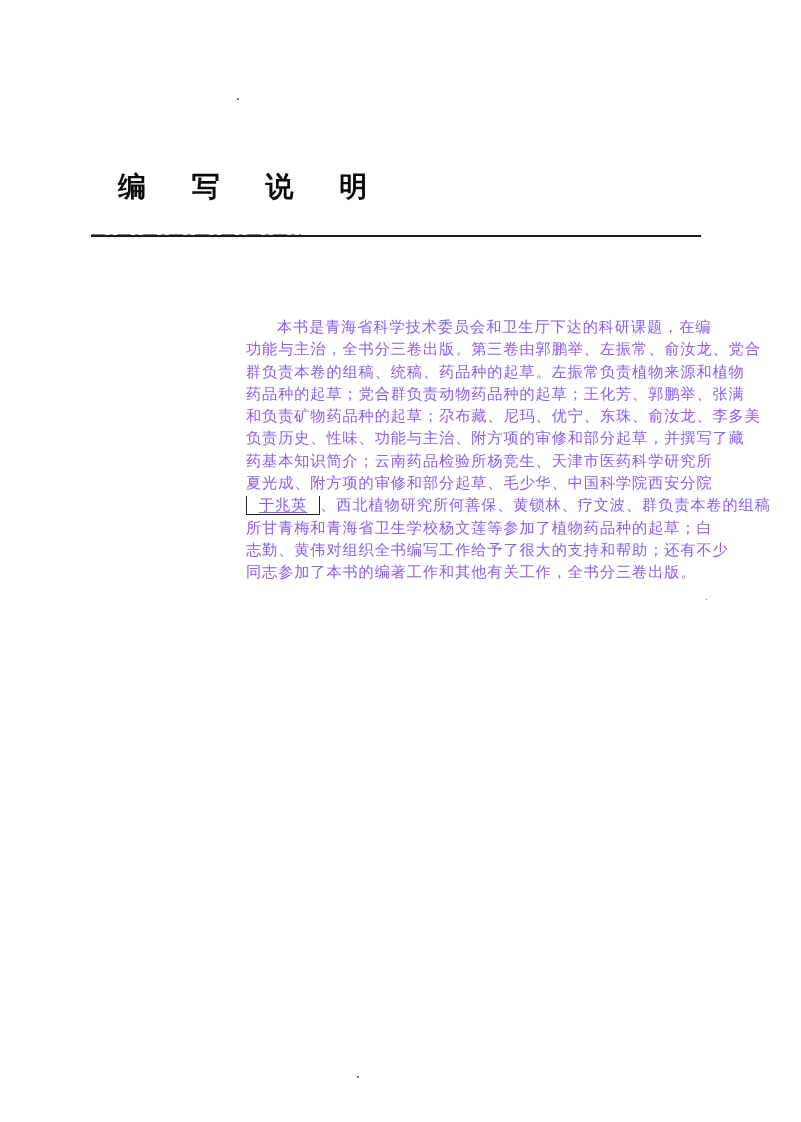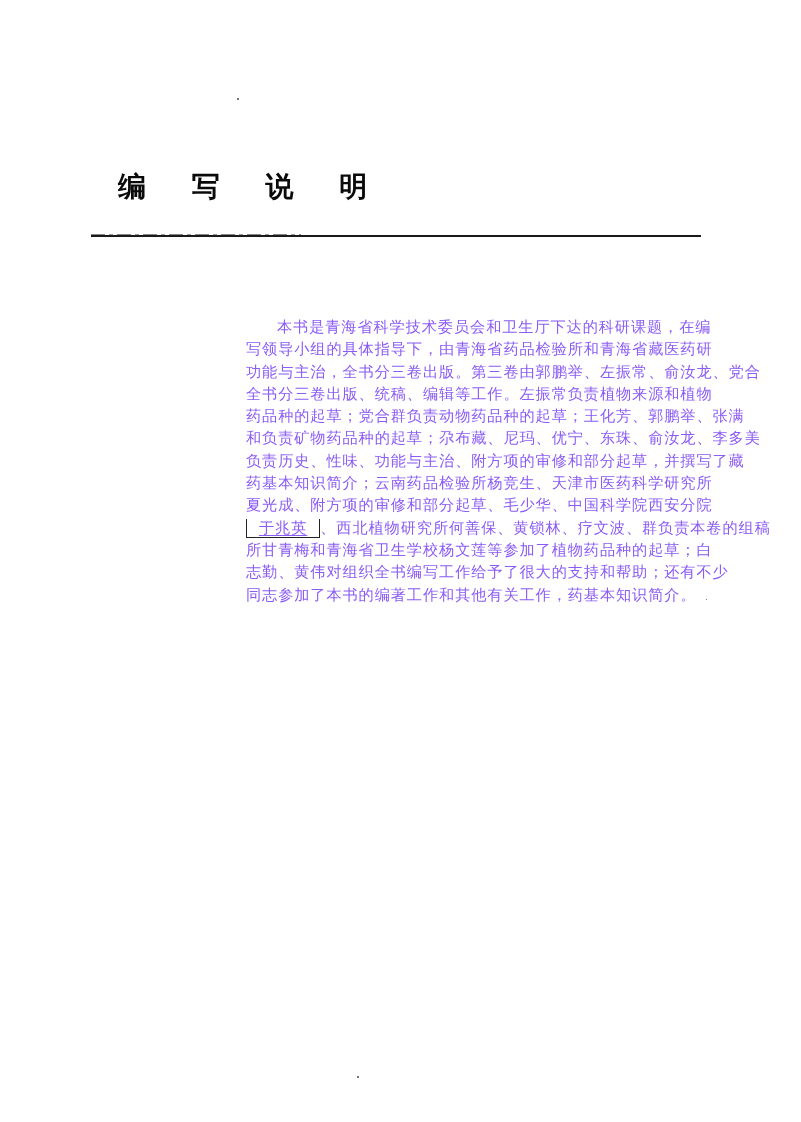--- a/index.html
+++ b/index.html
@@ -105,7 +105,6 @@
 
   <div class="body-text">
     <span class="line indent">本书是青海省科学技术委员会和卫生厅下达的科研课题，在编</span>
-    <span class="line">写领导小组的具体指导下，由青海省药品检验所和青海省藏医药研</span>
     <span class="line">功能与主治，全书分三卷出版。第三卷由郭鹏举、左振常、俞汝龙、党合</span>
     <span class="line">全书分三卷出版、统稿、编辑等工作。左振常负责植物来源和植物</span>
     <span class="line">药品种的起草；党合群负责动物药品种的起草；王化芳、郭鹏举、张满</span>

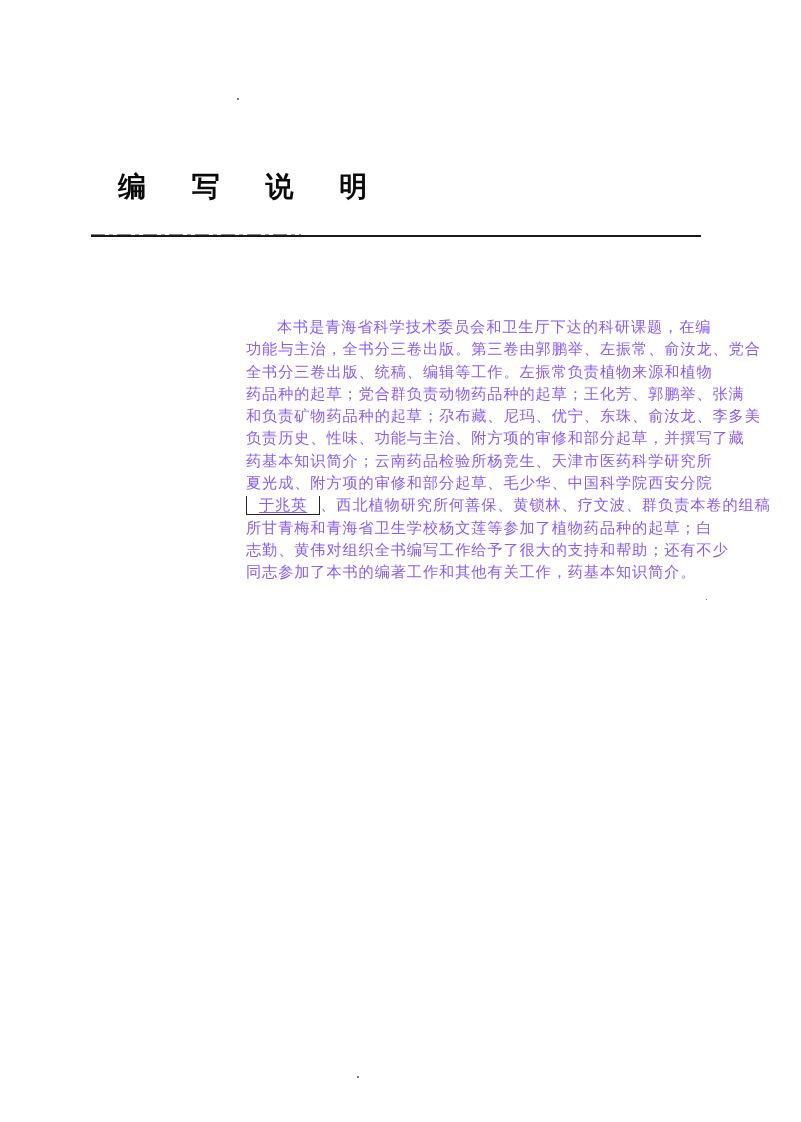--- a/index.html
+++ b/index.html
@@ -106,7 +106,7 @@
   <div class="body-text">
     <span class="line indent">本书是青海省科学技术委员会和卫生厅下达的科研课题，在编</span>
     <span class="line">功能与主治，全书分三卷出版。第三卷由郭鹏举、左振常、俞汝龙、党合</span>
-    <span class="line">全书分三卷出版、统稿、编辑等工作。左振常负责植物来源和植物</span>
+    <span class="line">群负责本卷的组稿、统稿、药品种的起草。左振常负责植物来源和植物</span>
     <span class="line">药品种的起草；党合群负责动物药品种的起草；王化芳、郭鹏举、张满</span>
     <span class="line">和负责矿物药品种的起草；尕布藏、尼玛、优宁、东珠、俞汝龙、李多美</span>
     <span class="line">负责历史、性味、功能与主治、附方项的审修和部分起草，并撰写了藏</span>

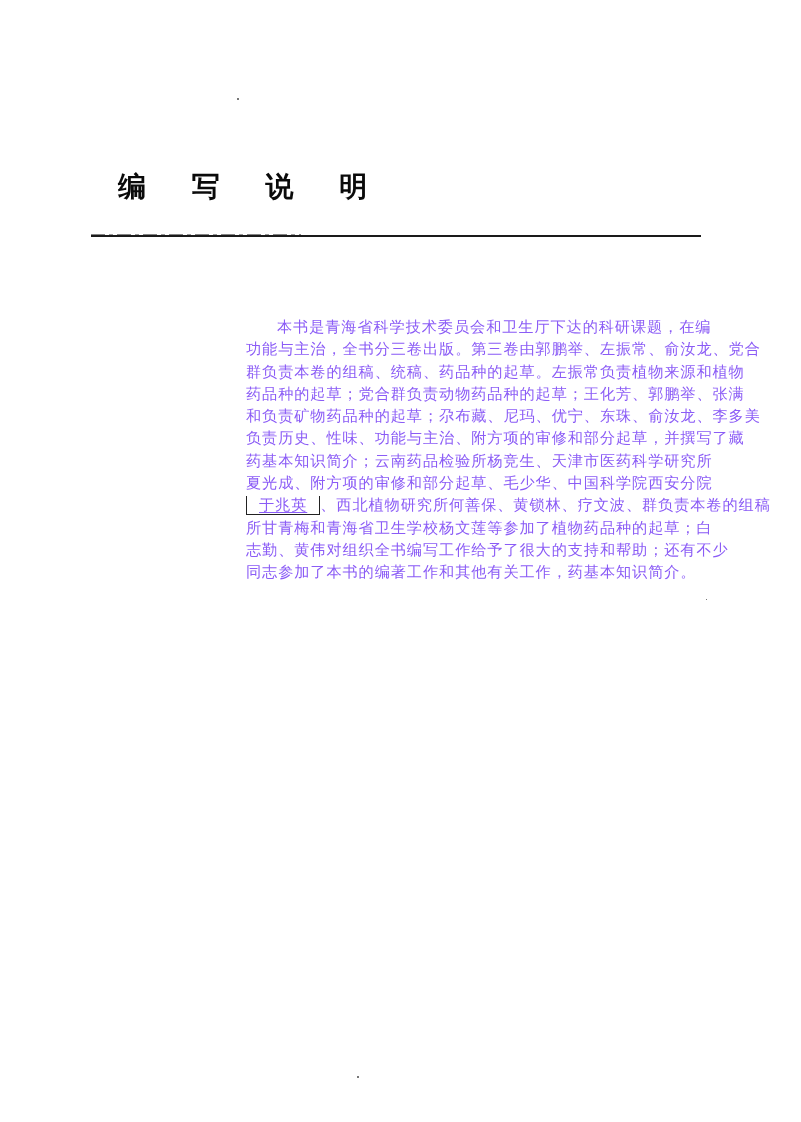--- a/index.html
+++ b/index.html
@@ -115,7 +115,7 @@
     <span class="line"><span class="boxed">于兆英</span><span>、西北植物研究所何善保、黄锁林、疗文波、群负责本卷的组稿</span></span>
     <span class="line">所甘青梅和青海省卫生学校杨文莲等参加了植物药品种的起草；白</span>
     <span class="line">志勤、黄伟对组织全书编写工作给予了很大的支持和帮助；还有不少</span>
-    <span class="line">同志参加了本书的编著工作和其他有关工作，药基本知识简介。</span>
+    <span class="line">同志参加了本书的编著工作和其他有关工作，全书分三卷出版。</span>
   </div>
 
 </div>

